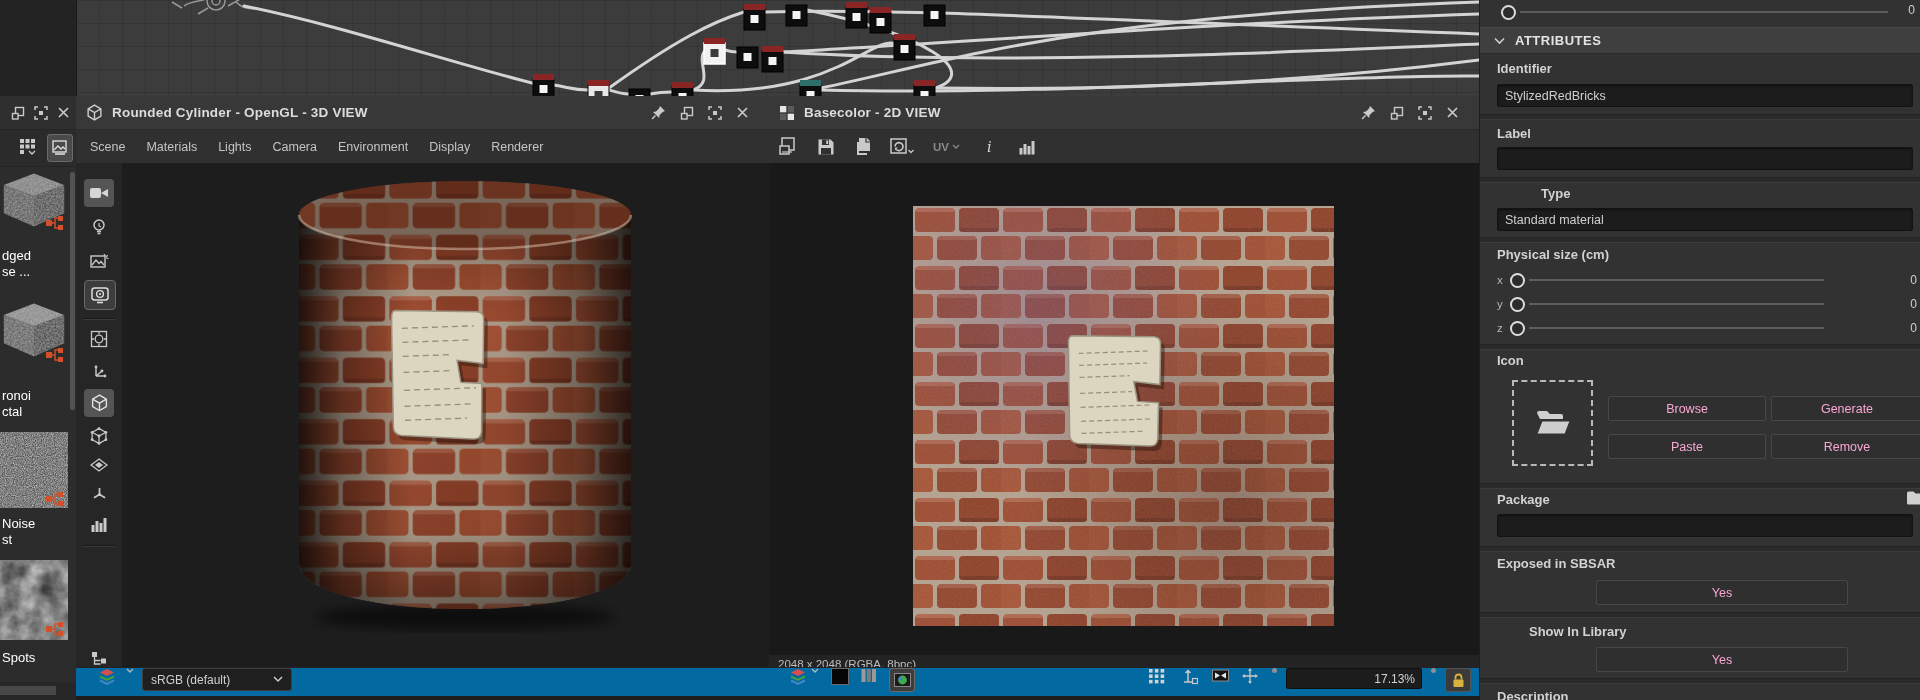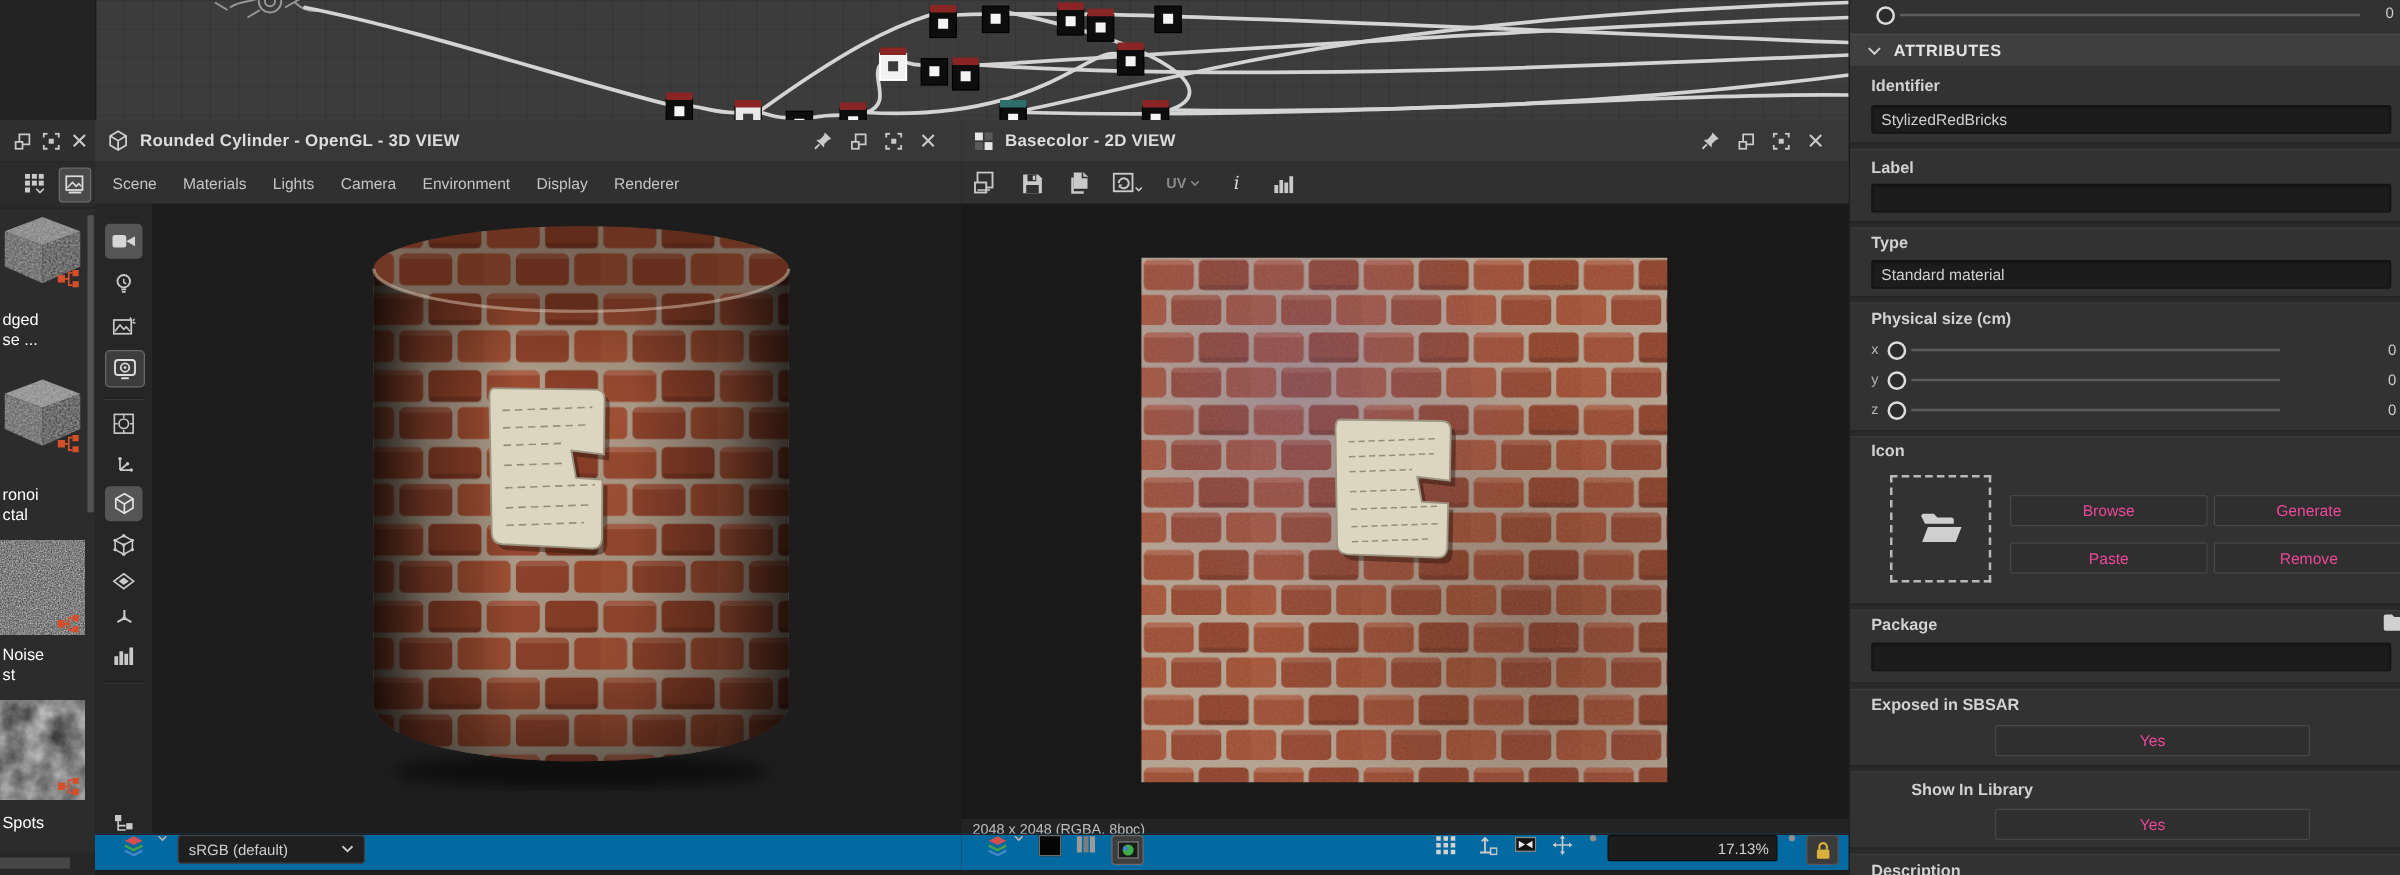--- a/index.html
+++ b/index.html
@@ -787,7 +787,7 @@
 
     <div class="asep" style="top:177px;"></div>
 
-    <div class="alabel" style="top:186px;">Type</div>
+    <div class="alabel" style="top:186px;margin-left:44px;">Type</div>
     <input class="ainput" style="top: 208px;" value="Standard material">
 
     <div class="asep" style="top:237px;"></div>

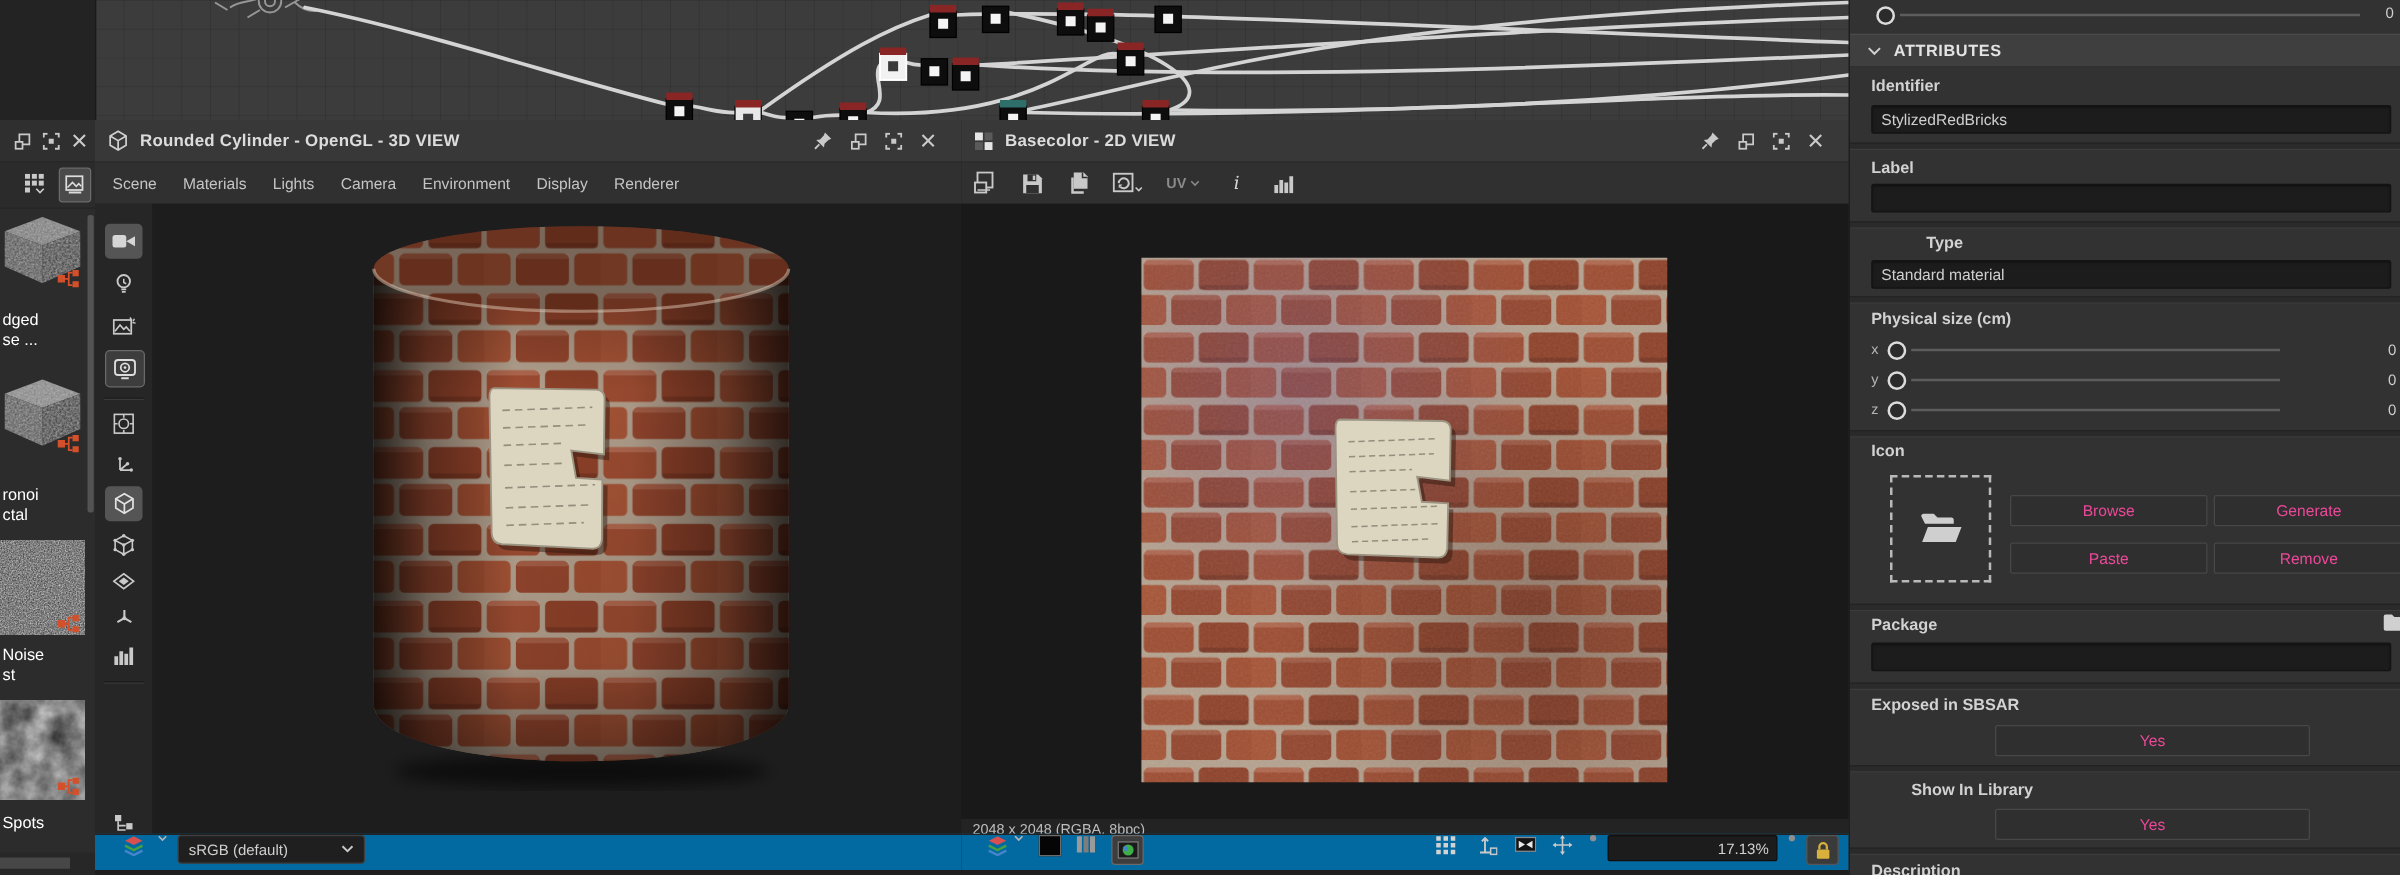--- a/index.html
+++ b/index.html
@@ -78,7 +78,7 @@
      padding:0 7px;font-family:"Liberation Sans",sans-serif;}
   .asep{position:absolute;left:0;width:441px;height:4px;background:#2a2a2a;border-top:1px solid #232323;border-bottom:1px solid #3c3c3c;}
   .abtn{position:absolute;height:23px;background:#2f2f2f;border:1px solid #474747;border-radius:2px;
-     color:#ec4899;font-size:12.5px;display:flex;align-items:center;justify-content:center;}
+     color:#f9a8d4;font-size:12.5px;display:flex;align-items:center;justify-content:center;}
   .axisrow{position:absolute;left:17px;width:420px;height:20px;display:flex;align-items:center;}
   .axisrow .axn{width:13px;font-size:11.5px;color:#b5b5b5;}
   .knob{width:11px;height:11px;border:2.5px solid #dcdcdc;border-radius:50%;background:#2b2b2b;flex:none;}

